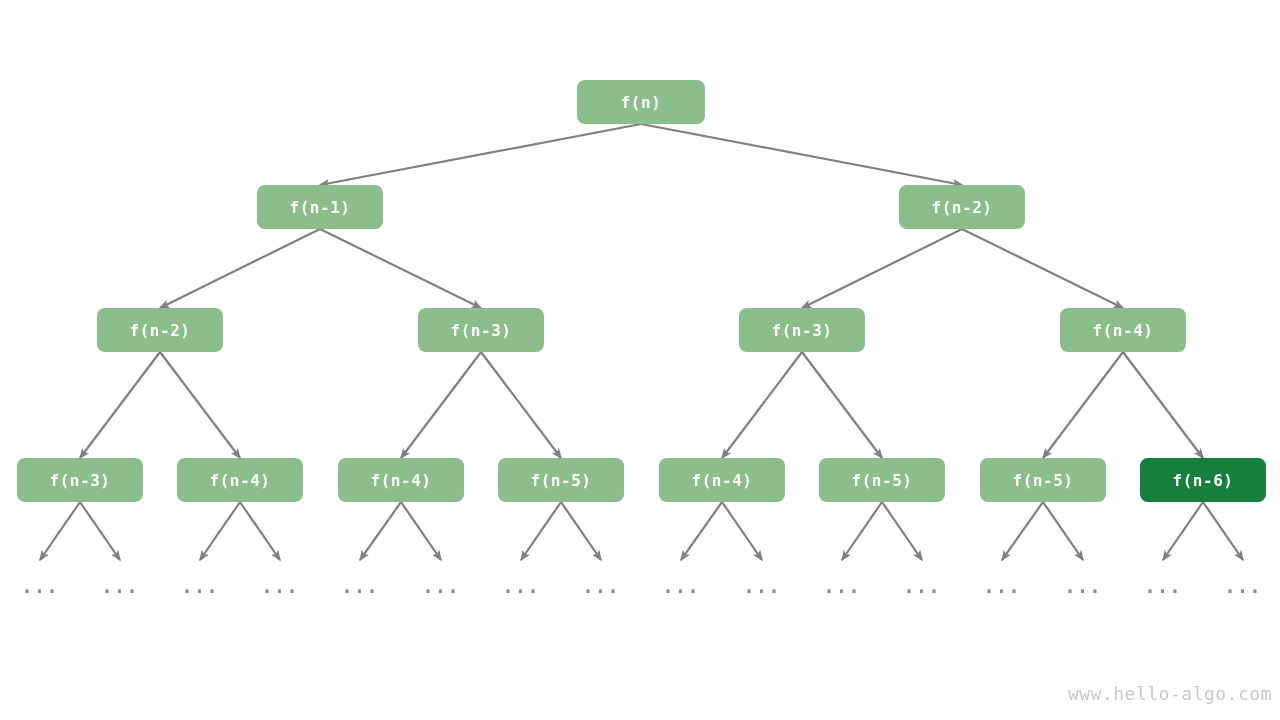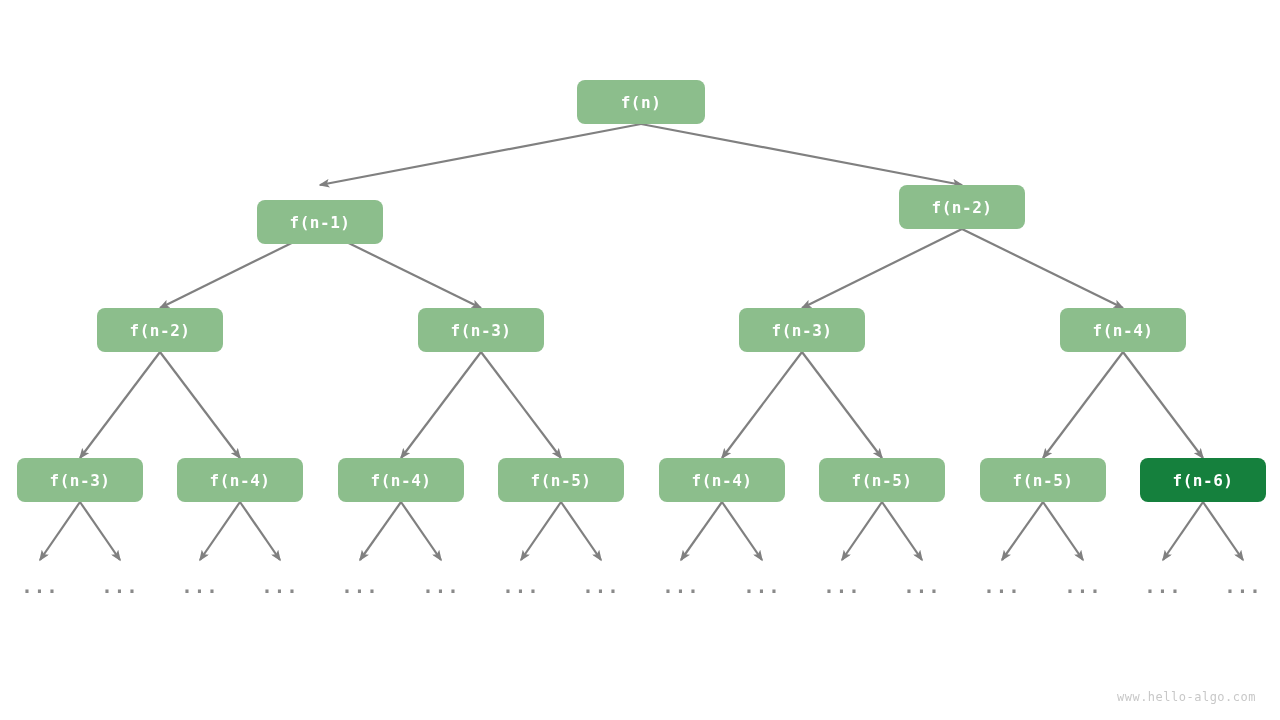--- a/index.html
+++ b/index.html
@@ -118,7 +118,7 @@
       <div class="node" style="left: 577px; top: 80px; width: 128px; height: 44px; background: rgb(140, 190, 140); color: rgb(255, 255, 255);">
         <span>f(n)</span>
       </div>
-      <div class="node" style="left: 257px; top: 200px; width: 126px; height: 44px; background: rgb(140, 190, 140); color: rgb(255, 255, 255);">
+      <div class="node" style="left: 257px; top: 185px; width: 126px; height: 44px; background: rgb(140, 190, 140); color: rgb(255, 255, 255);">
         <span>f(n-1)</span>
       </div>
       <div class="node" style="left: 899px; top: 185px; width: 126px; height: 44px; background: rgb(140, 190, 140); color: rgb(255, 255, 255);">

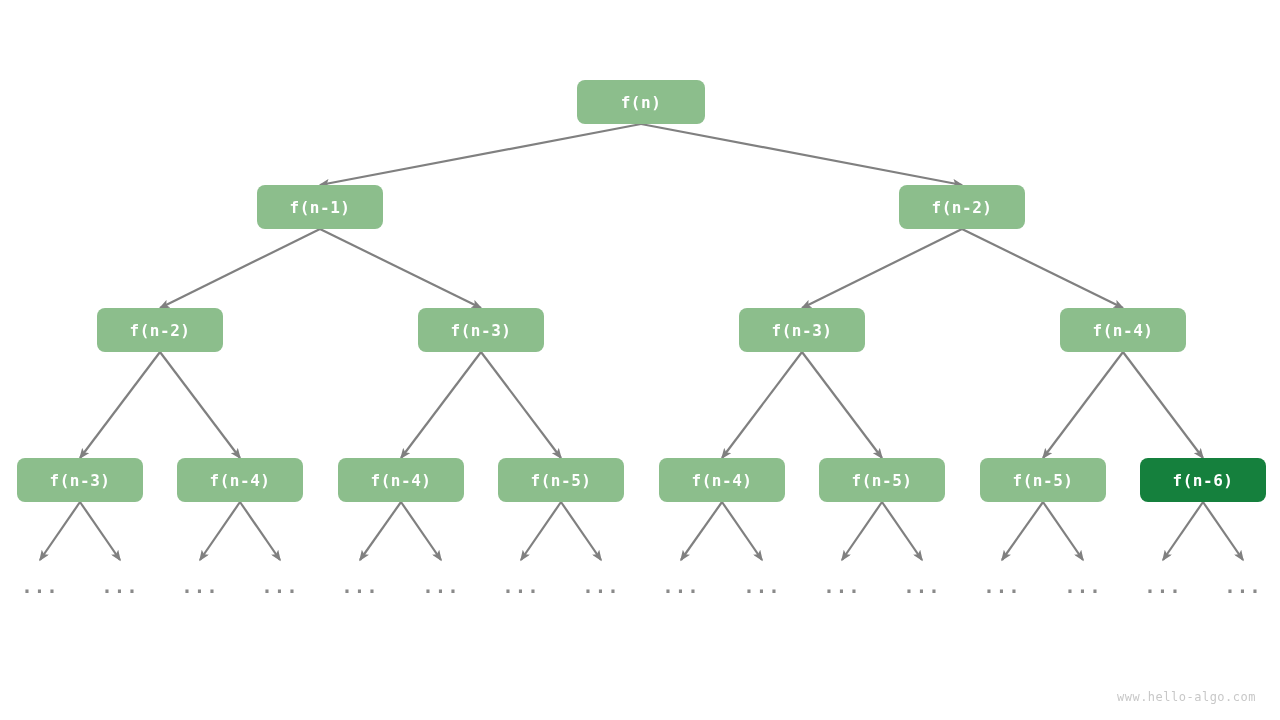--- a/index.html
+++ b/index.html
@@ -57,11 +57,11 @@
   }
   #watermark {
     position: absolute;
-    right: 24px;
+    right: 8px;
     bottom: 16px;
     color: #c8c8c8;
     font-family: "DejaVu Sans Mono", "Liberation Mono", monospace;
-    font-size: 12px;
+    font-size: 18px;
     letter-spacing: 0.5px;
     z-index: 3;
     user-select: none;

